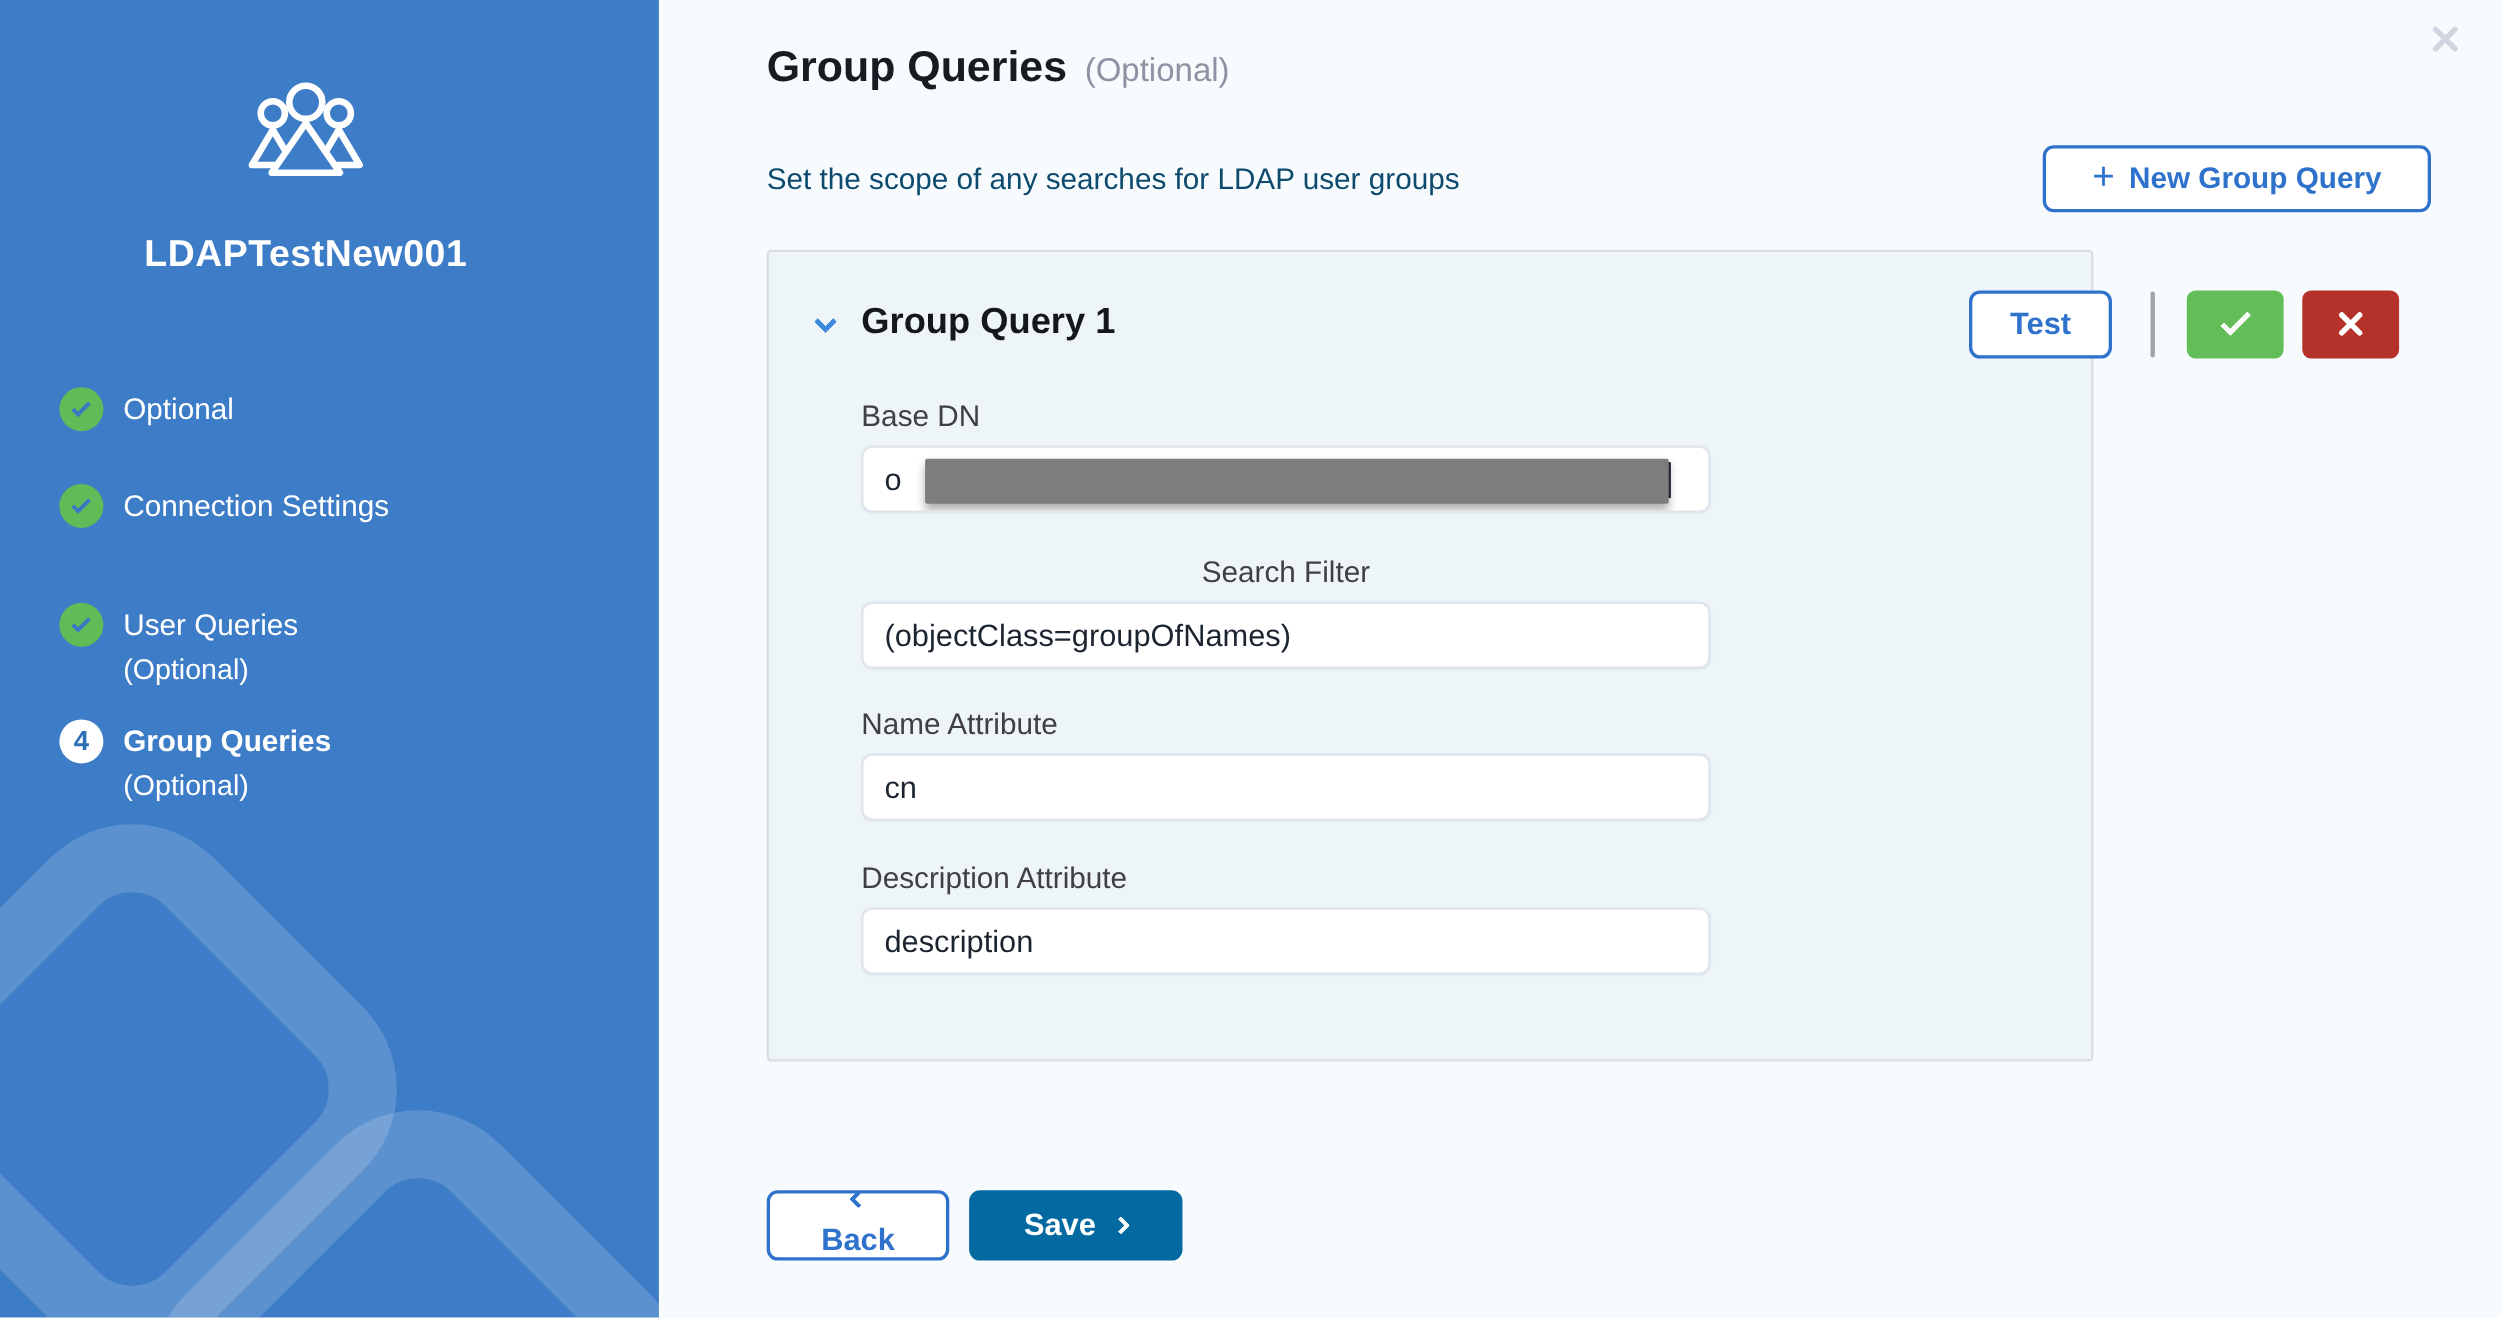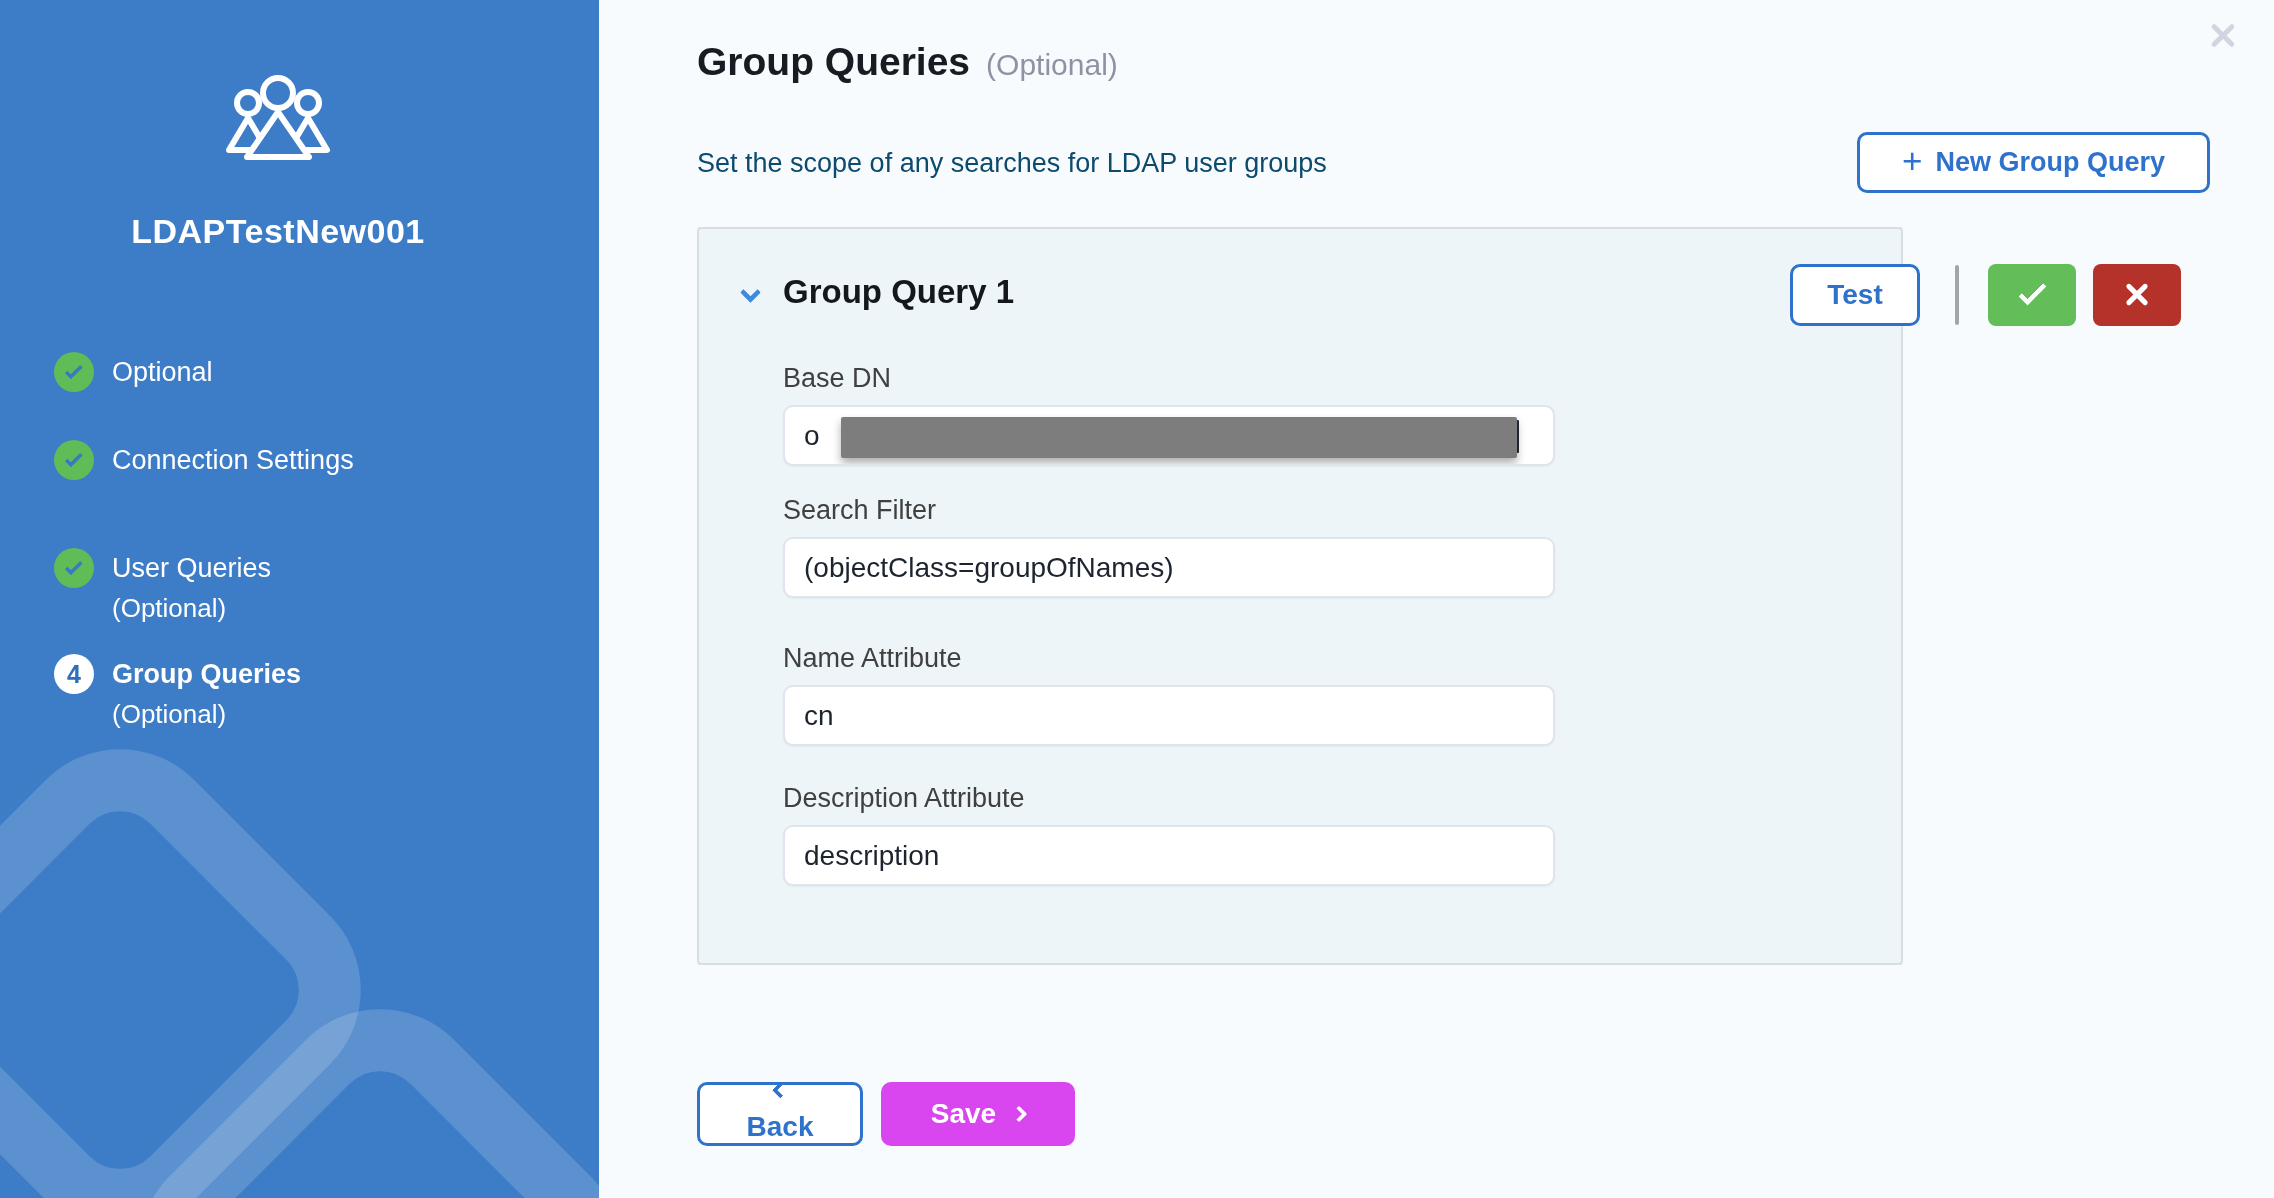--- a/index.html
+++ b/index.html
@@ -180,7 +180,7 @@
       </div>
     </div>
 
-    <div class="fg" style="top:266px;">
+    <div class="fg" style="top:276px;text-align:center;">
       <div class="flabel">Search Filter</div>
       <div class="fbox">
         <span>(objectClass=groupOfNames)</span>

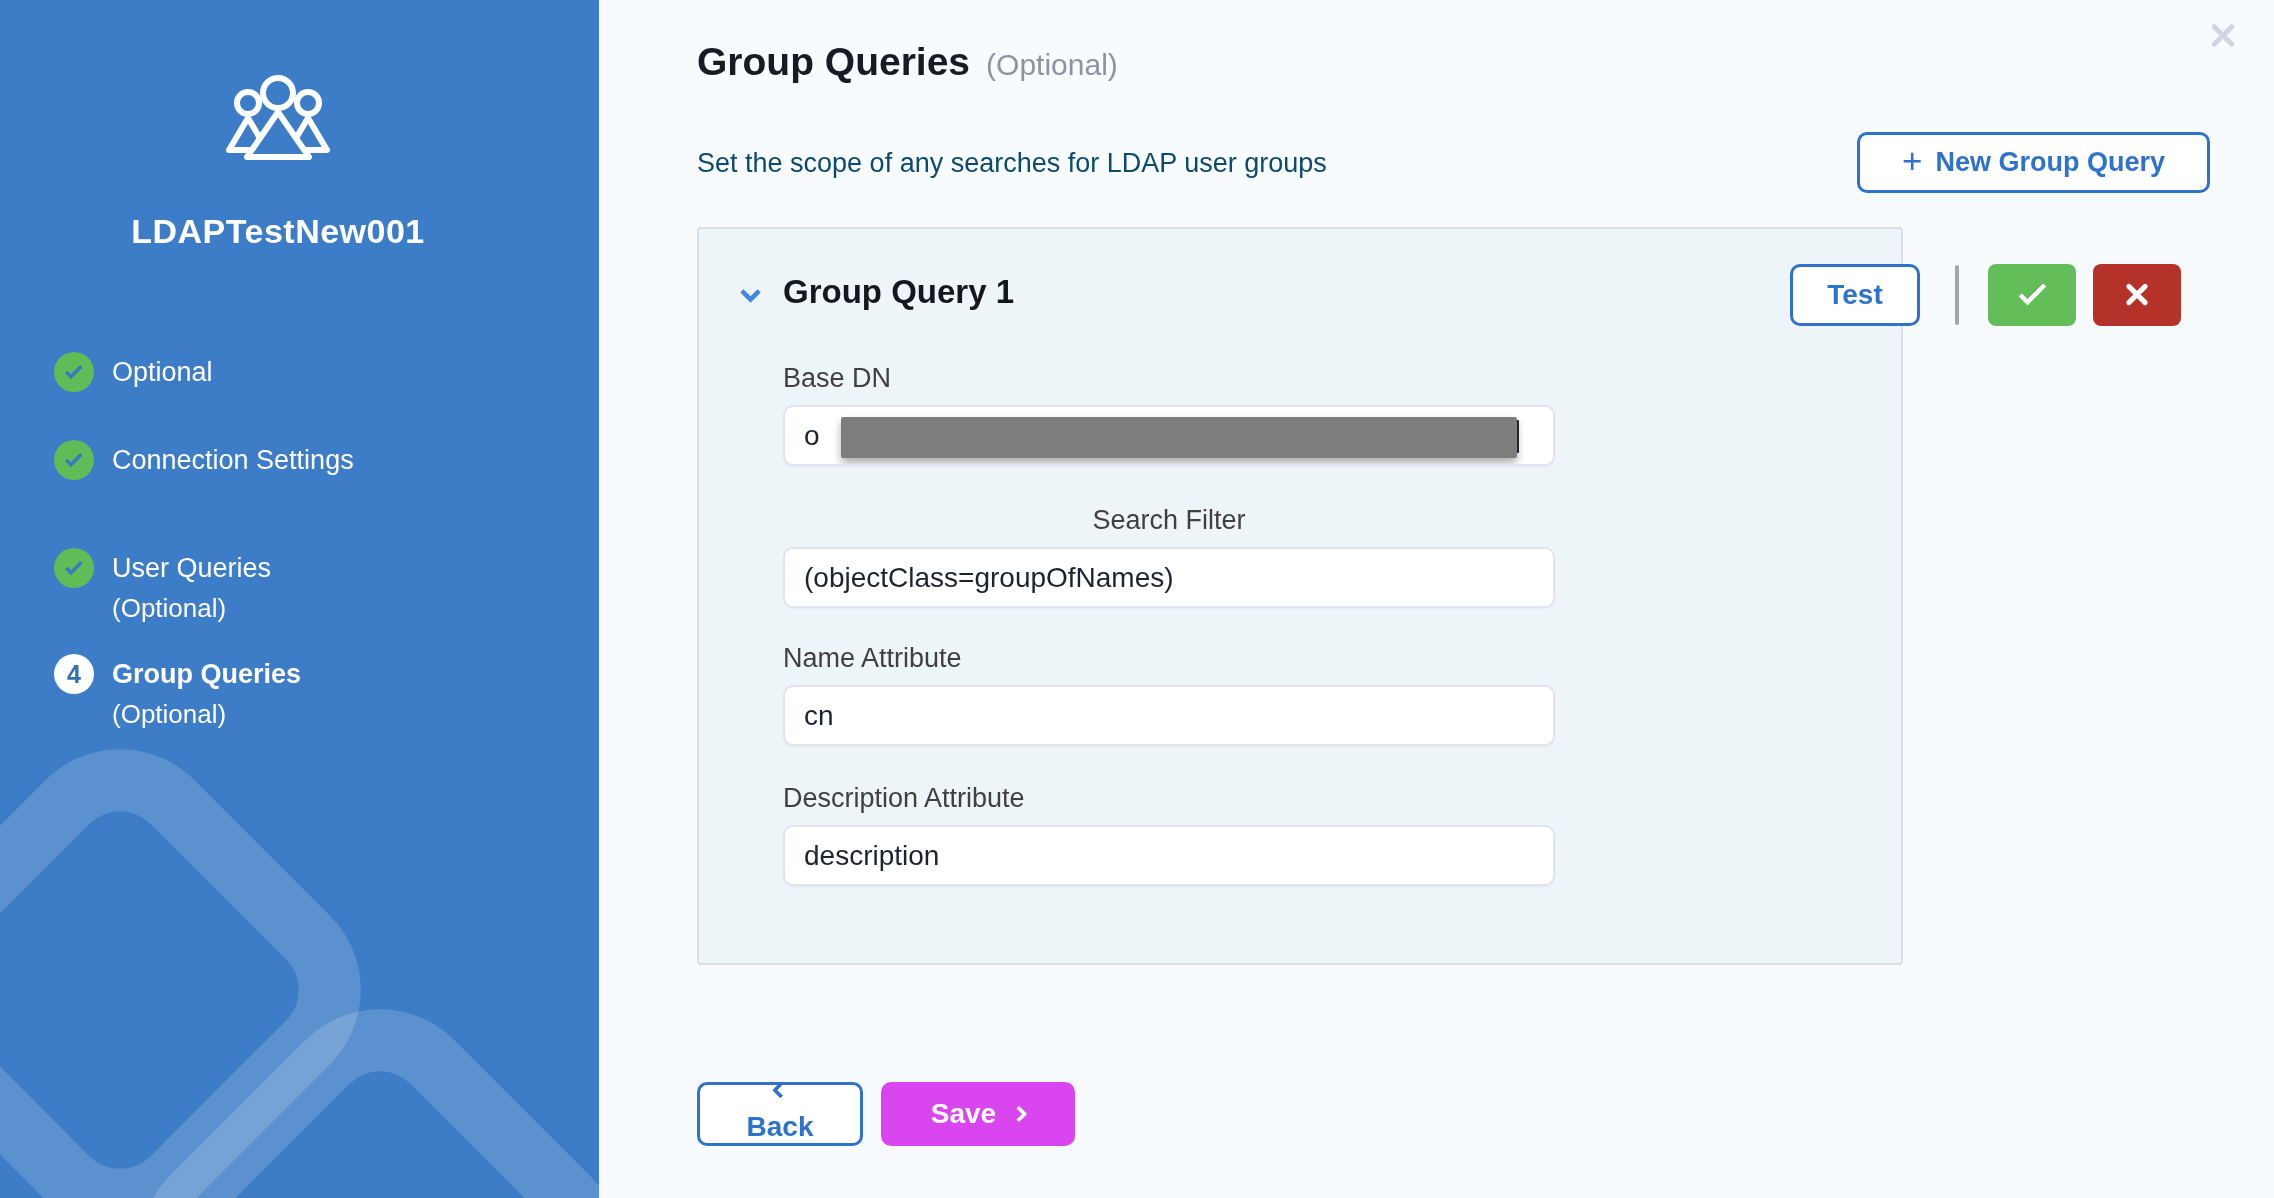--- a/index.html
+++ b/index.html
@@ -72,7 +72,7 @@
 
   
   .back-btn{position:absolute;left:697px;top:1082px;width:166px;height:64px;gap:15px;font-size:28px;flex-direction:column;}
-  .save-btn{position:absolute;left:881px;top:1082px;width:194px;height:64px;background:#d946ef;color:#fff;gap:17px;font-size:28px;}
+  .save-btn{position:absolute;left:881px;top:1082px;width:194px;height:64px;background:#0369a1;color:#fff;gap:17px;font-size:28px;}
 </style>
 </head>
 <body>

